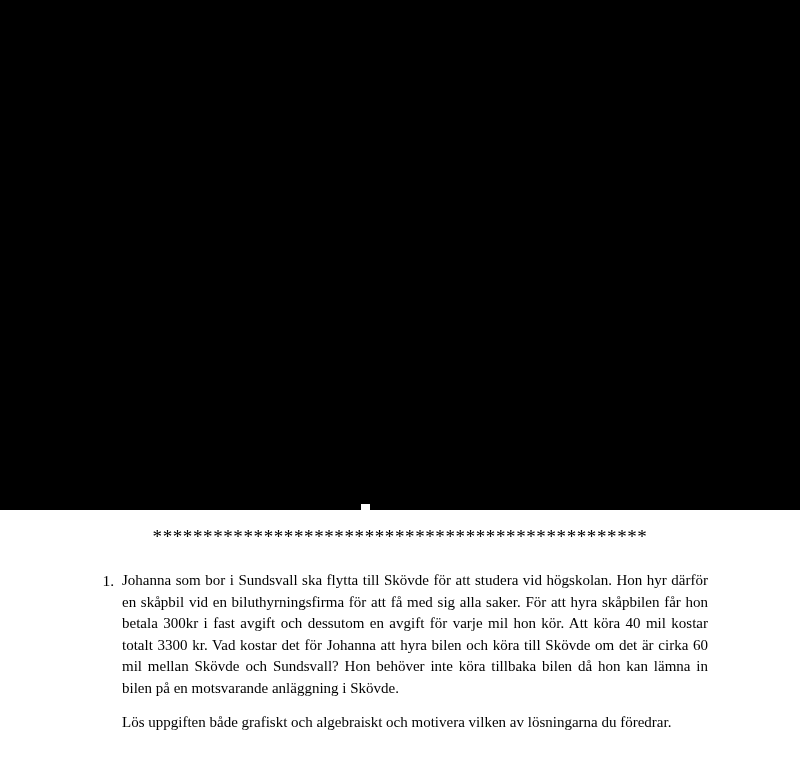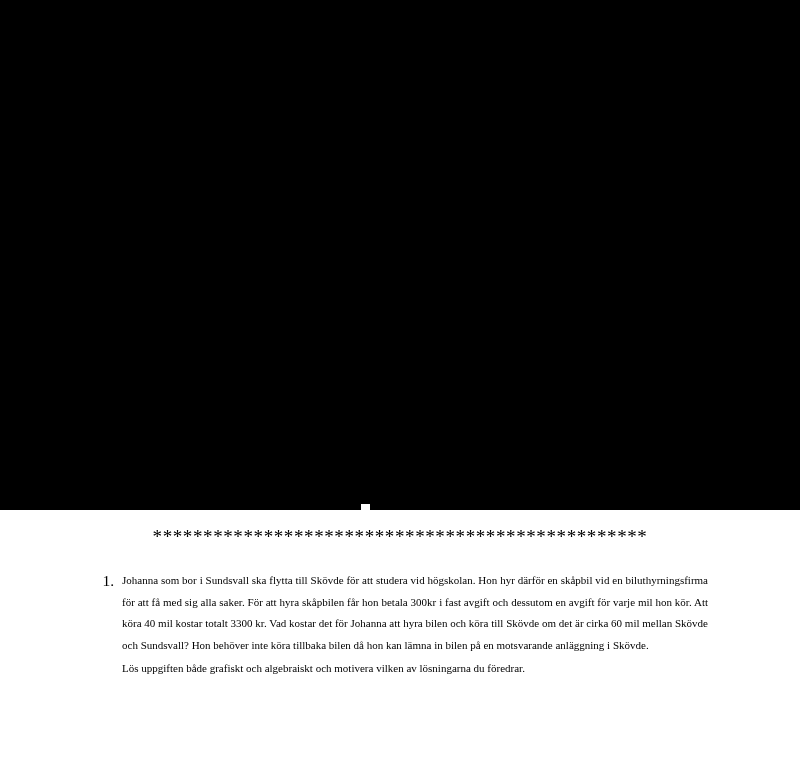--- a/index.html
+++ b/index.html
@@ -82,7 +82,7 @@
   .problem-text {
     flex: 1 1 auto;
     padding-left: 8px;
-    font-size: 11px;
+    font-size: 15px;
     line-height: 21.6px;
     text-align: justify;
     font-family: "Liberation Serif", serif;

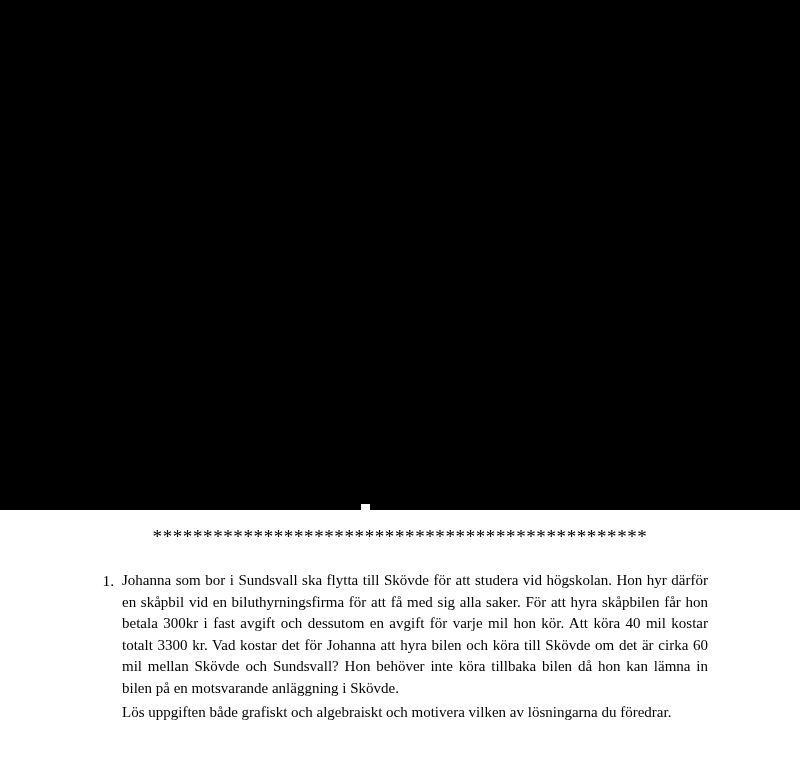--- a/index.html
+++ b/index.html
@@ -91,7 +91,7 @@
     margin: 0;
   }
   .problem-text p + p {
-    margin-top: 2px;
+    margin-top: 12px;
   }
 </style>
 </head>

